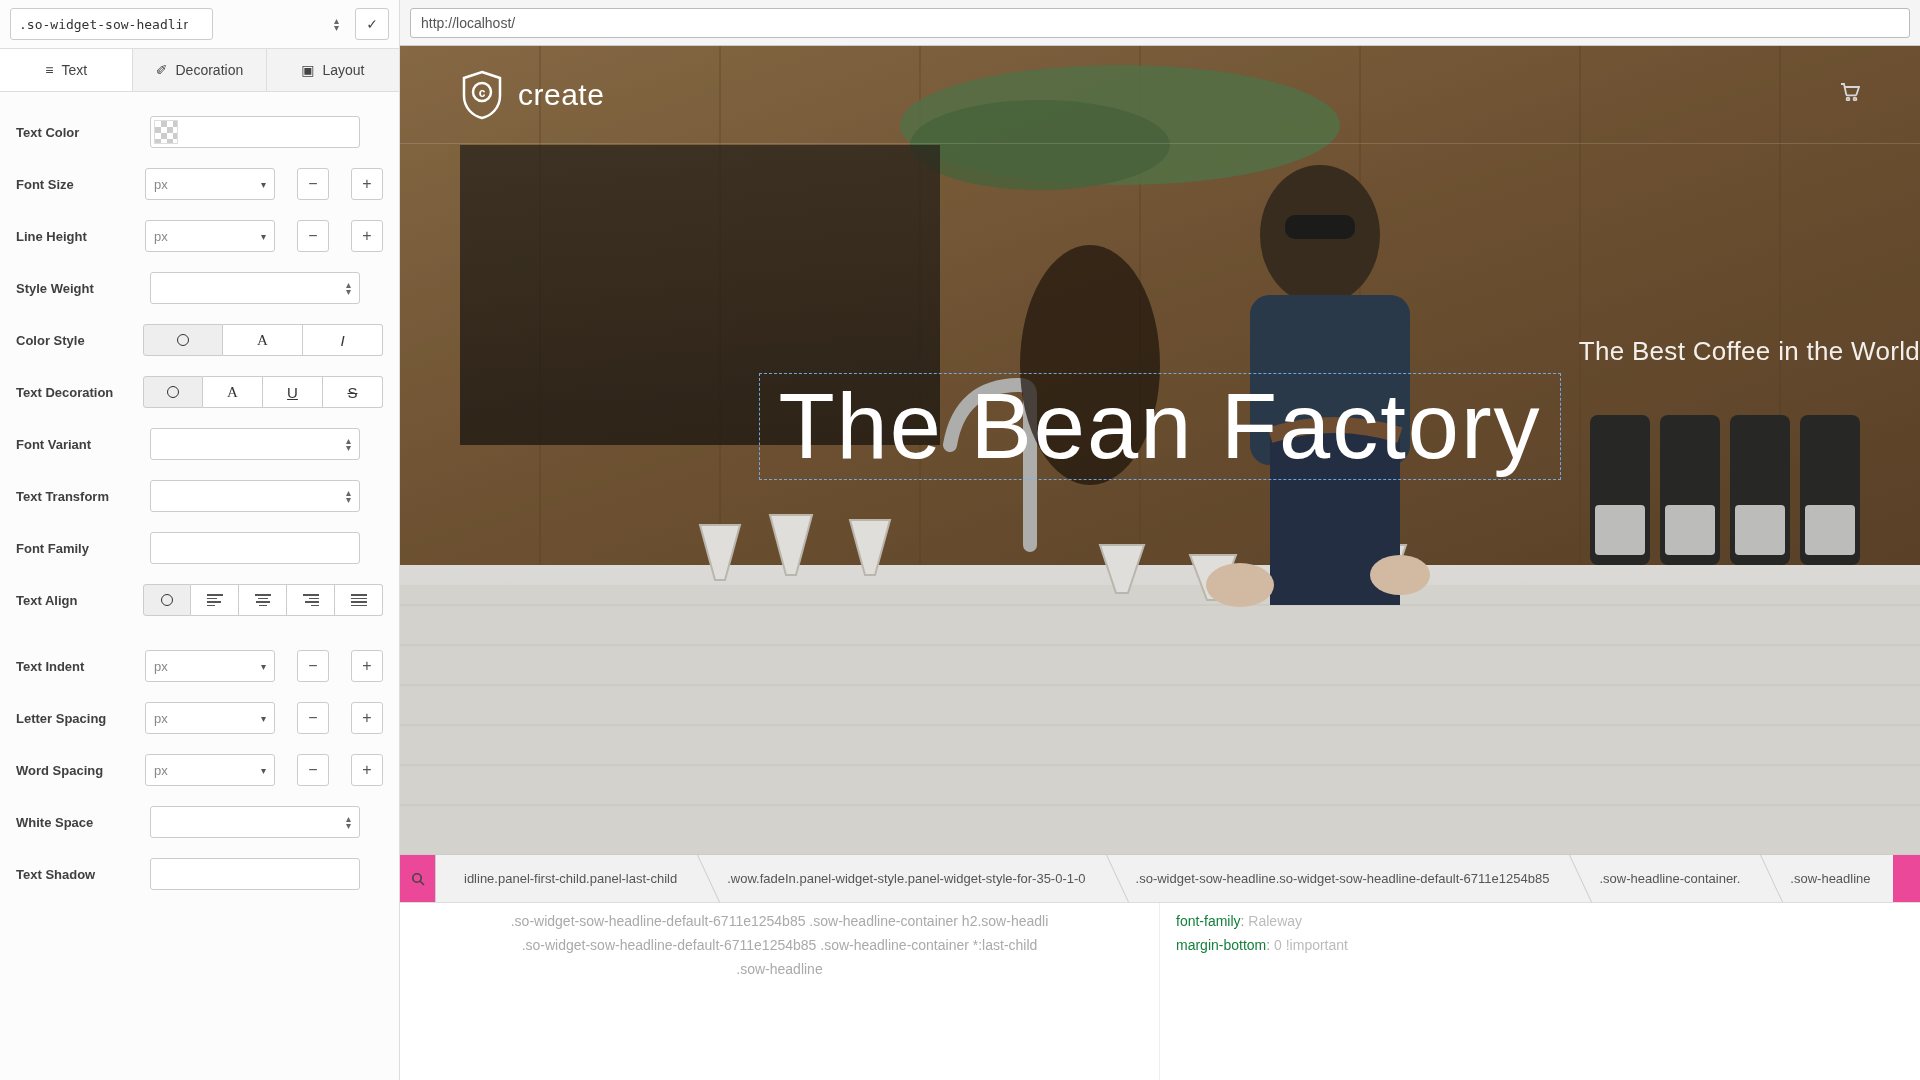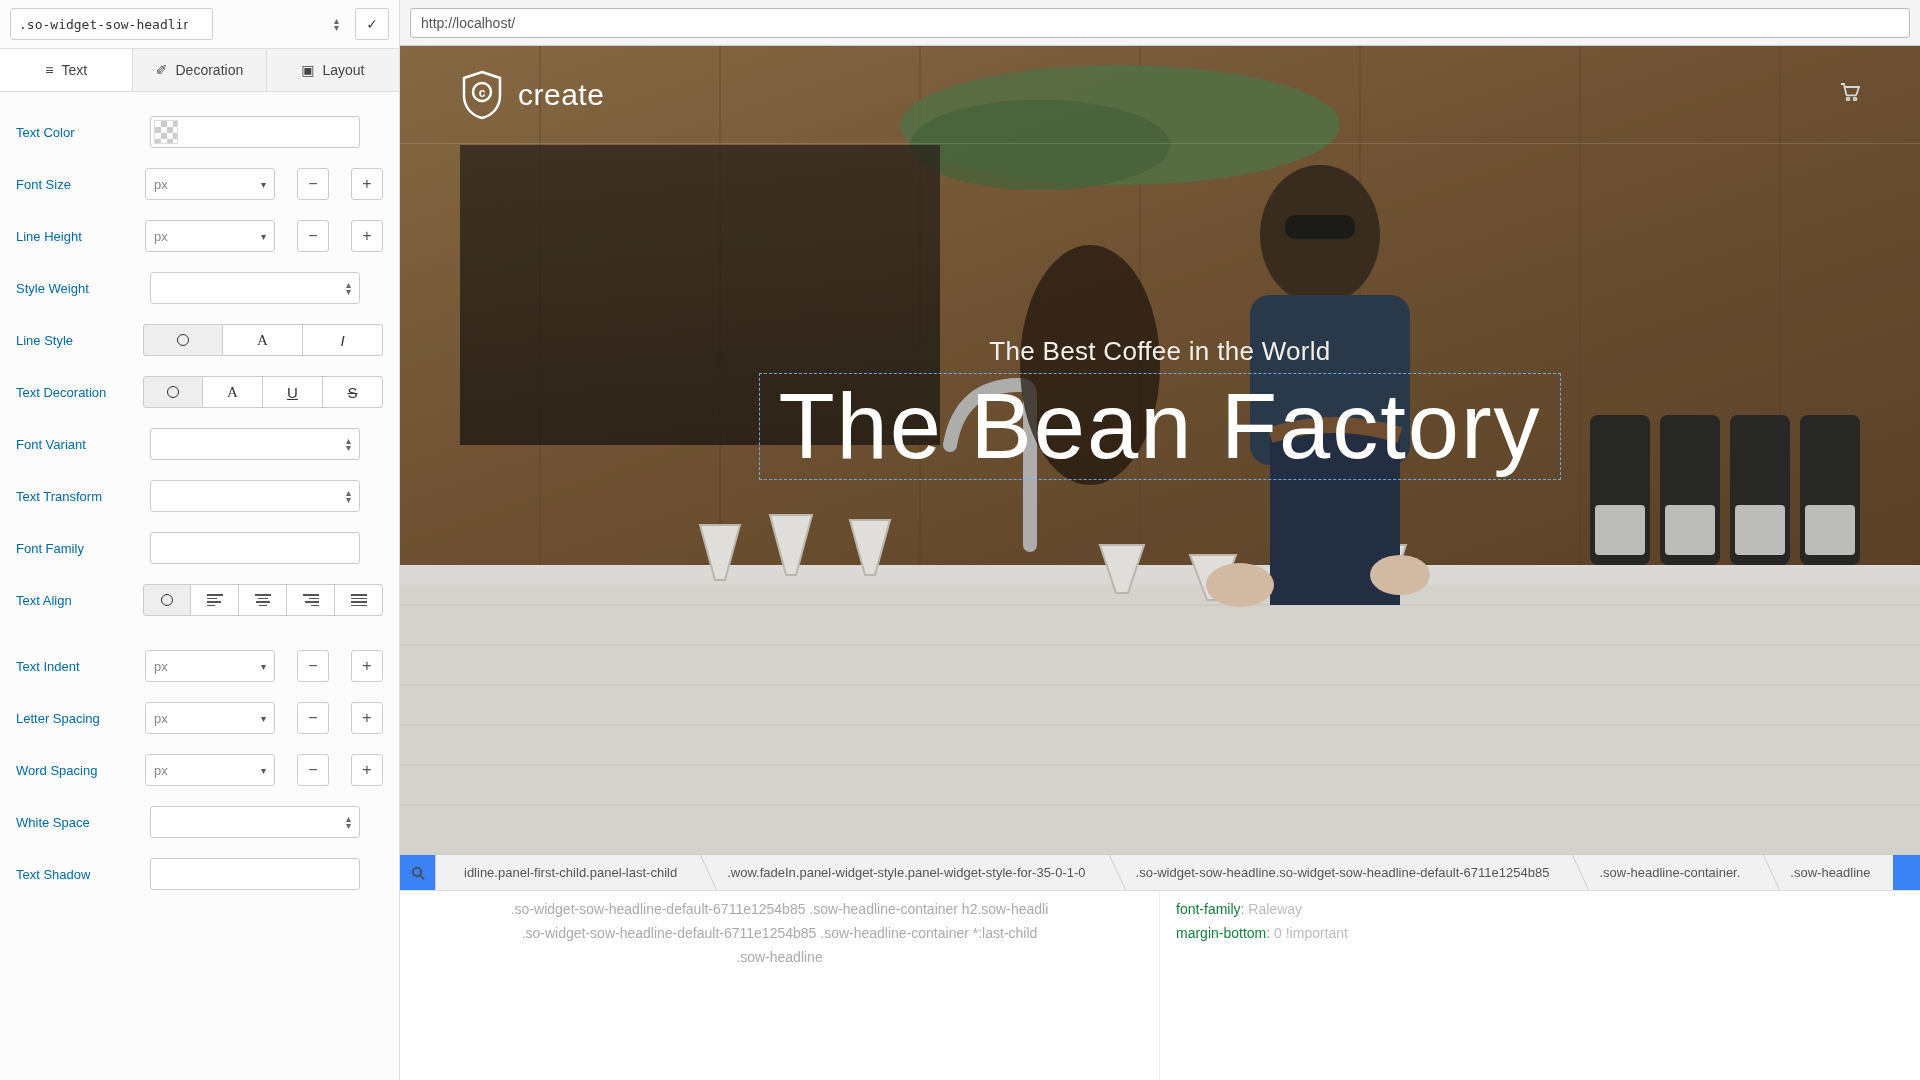--- a/index.html
+++ b/index.html
@@ -21,7 +21,7 @@
 
 .props { overflow-y: auto; padding: 14px 16px 20px 16px; }
 .prop { display: flex; align-items: center; min-height: 52px; }
-.prop-label { width: 134px; font-size: 13px; color: #0369a1; padding-right: 6px; }
+.prop-label { width: 134px; font-size: 13px; color: #404040; padding-right: 6px; font-weight: bold; }
 .prop-ctrl { flex: 1; display: flex; gap: 22px; align-items: center; }
 
 .color-swatch { width: 210px; height: 32px; border: 1px solid #ccc; border-radius: 3px; background: #fff; padding: 3px; display: flex; align-items: center; }

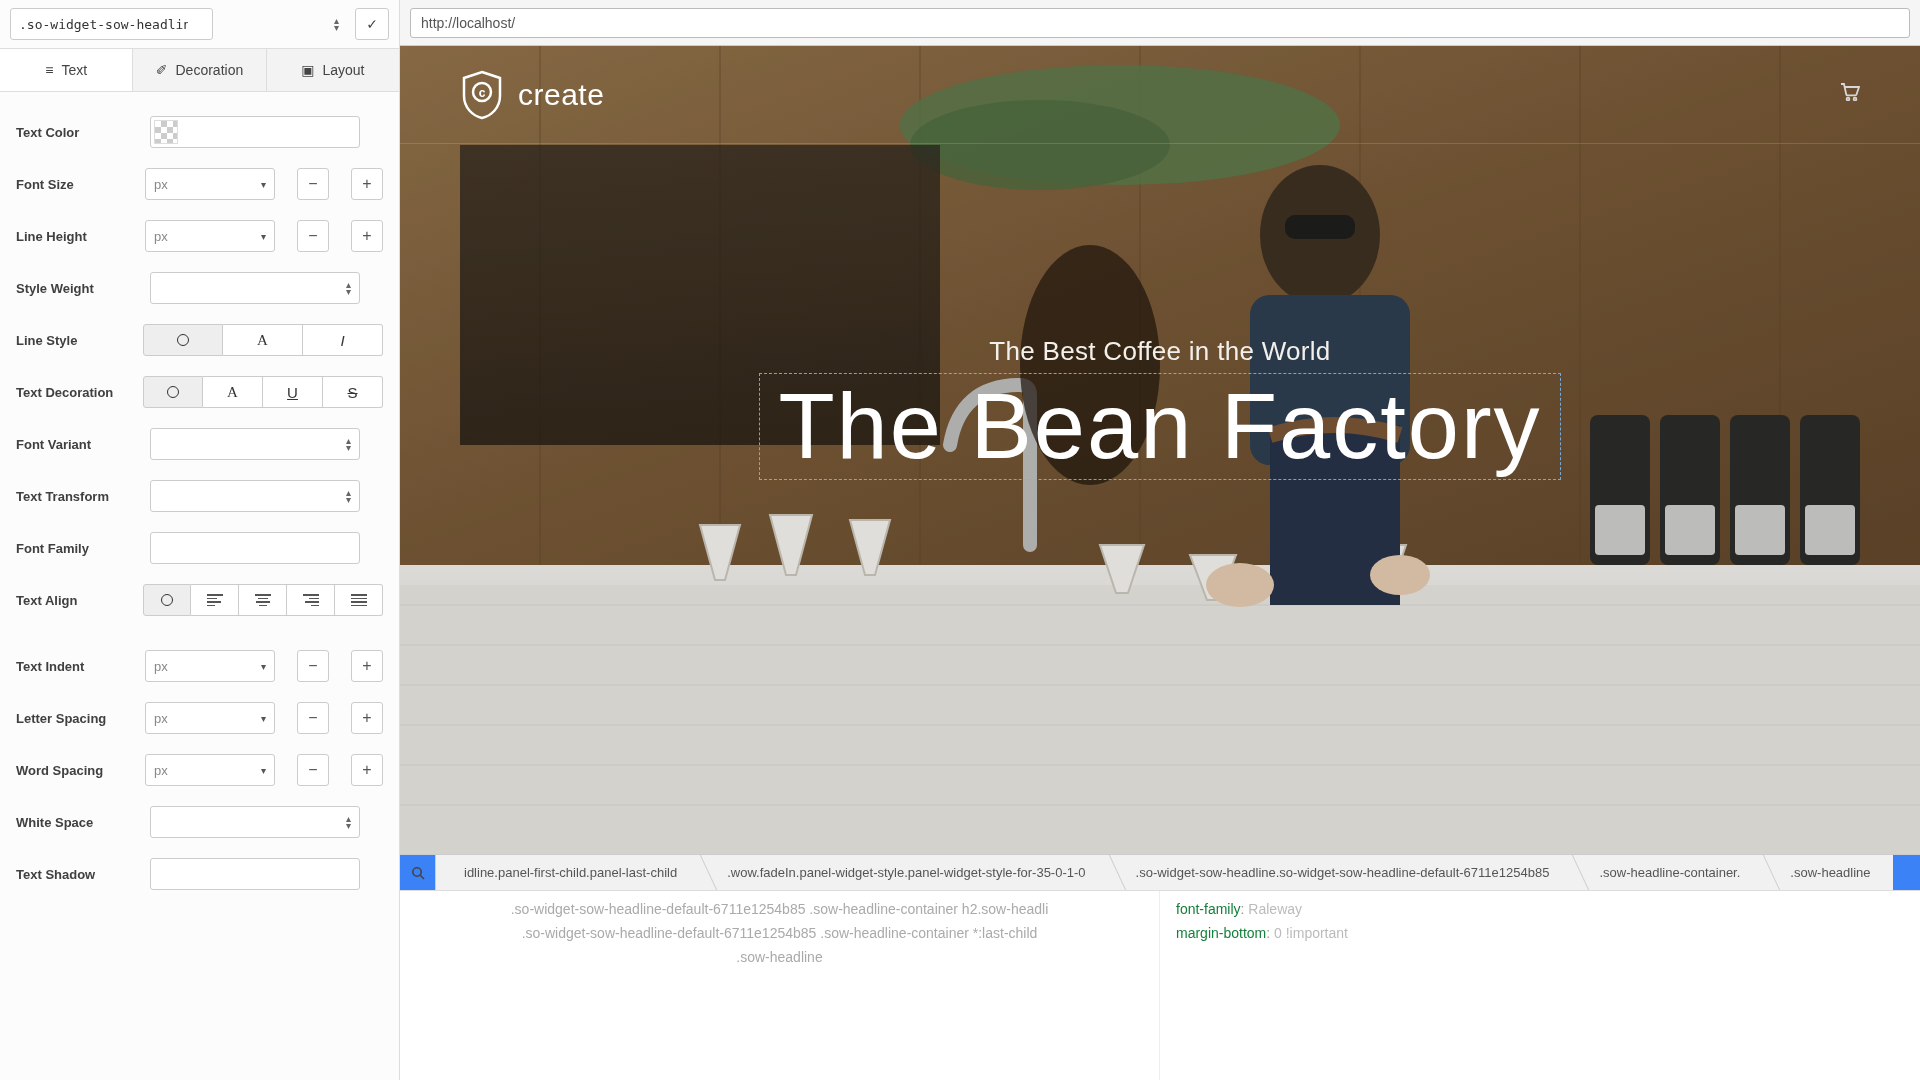--- a/index.html
+++ b/index.html
@@ -165,7 +165,7 @@
     </div>
 
     <div class="prop">
-      <div class="prop-label">Line Style</div>
+      <div class="prop-label">Color Style</div>
       <div class="prop-ctrl">
         <div class="btn-group w3">
           <button class="bg-btn sel">

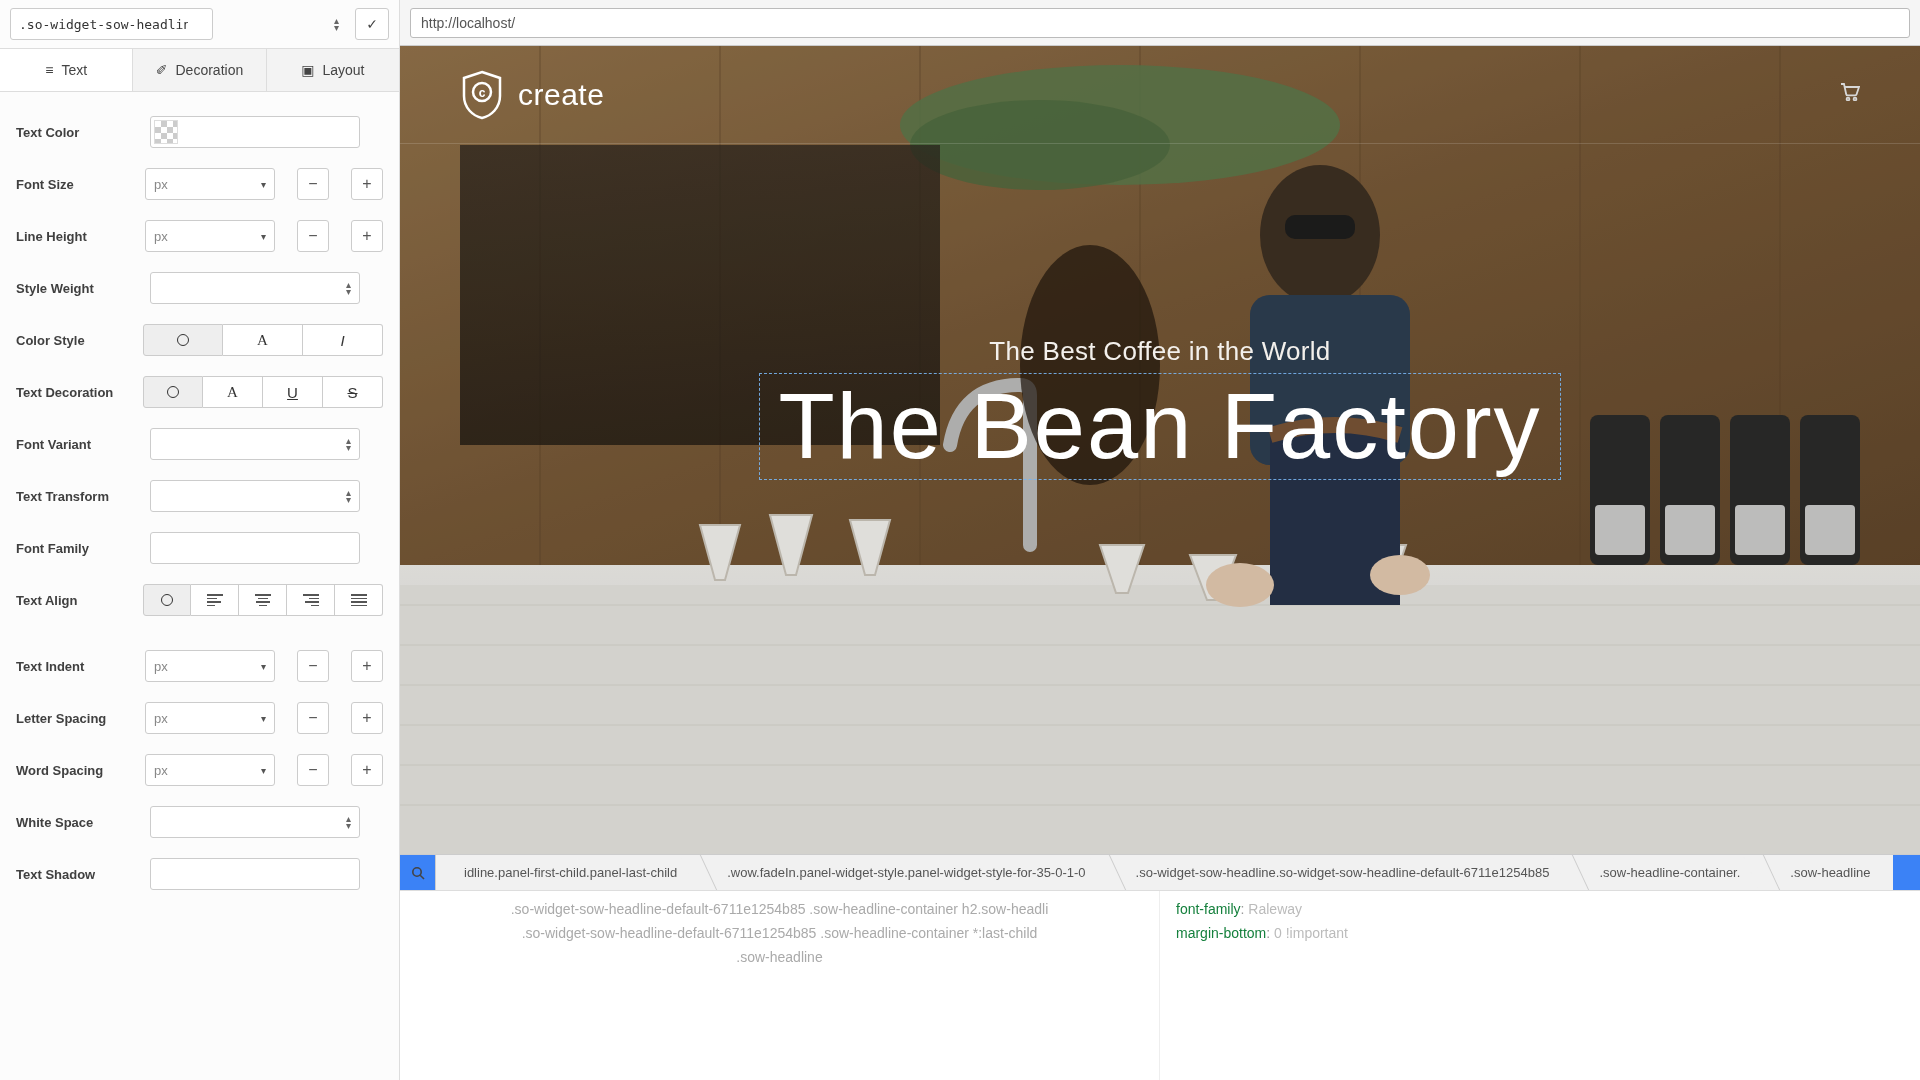--- a/index.html
+++ b/index.html
@@ -71,7 +71,7 @@
 .cart-icon { color: #ddd; font-size: 18px; }
 
 .hero-text { position: absolute; left: 0; right: 0; top: 290px; text-align: center; color: #fff; }
-.hero-sub { font-size: 26px; font-weight: 300; color: #f3f0ec; letter-spacing: 0.3px; }
+.hero-sub { font-size: 26px; font-weight: 300; color: #f3f0ec; letter-spacing: 0.3px; text-align: right; }
 .hero-main { font-size: 92px; font-weight: 200; color: #fff; margin-top: 6px; border: 1px dashed rgba(120,180,240,0.9); display: inline-block; padding: 0 18px; font-family: "Helvetica Neue", Arial, sans-serif; letter-spacing: 2px; }
 
 

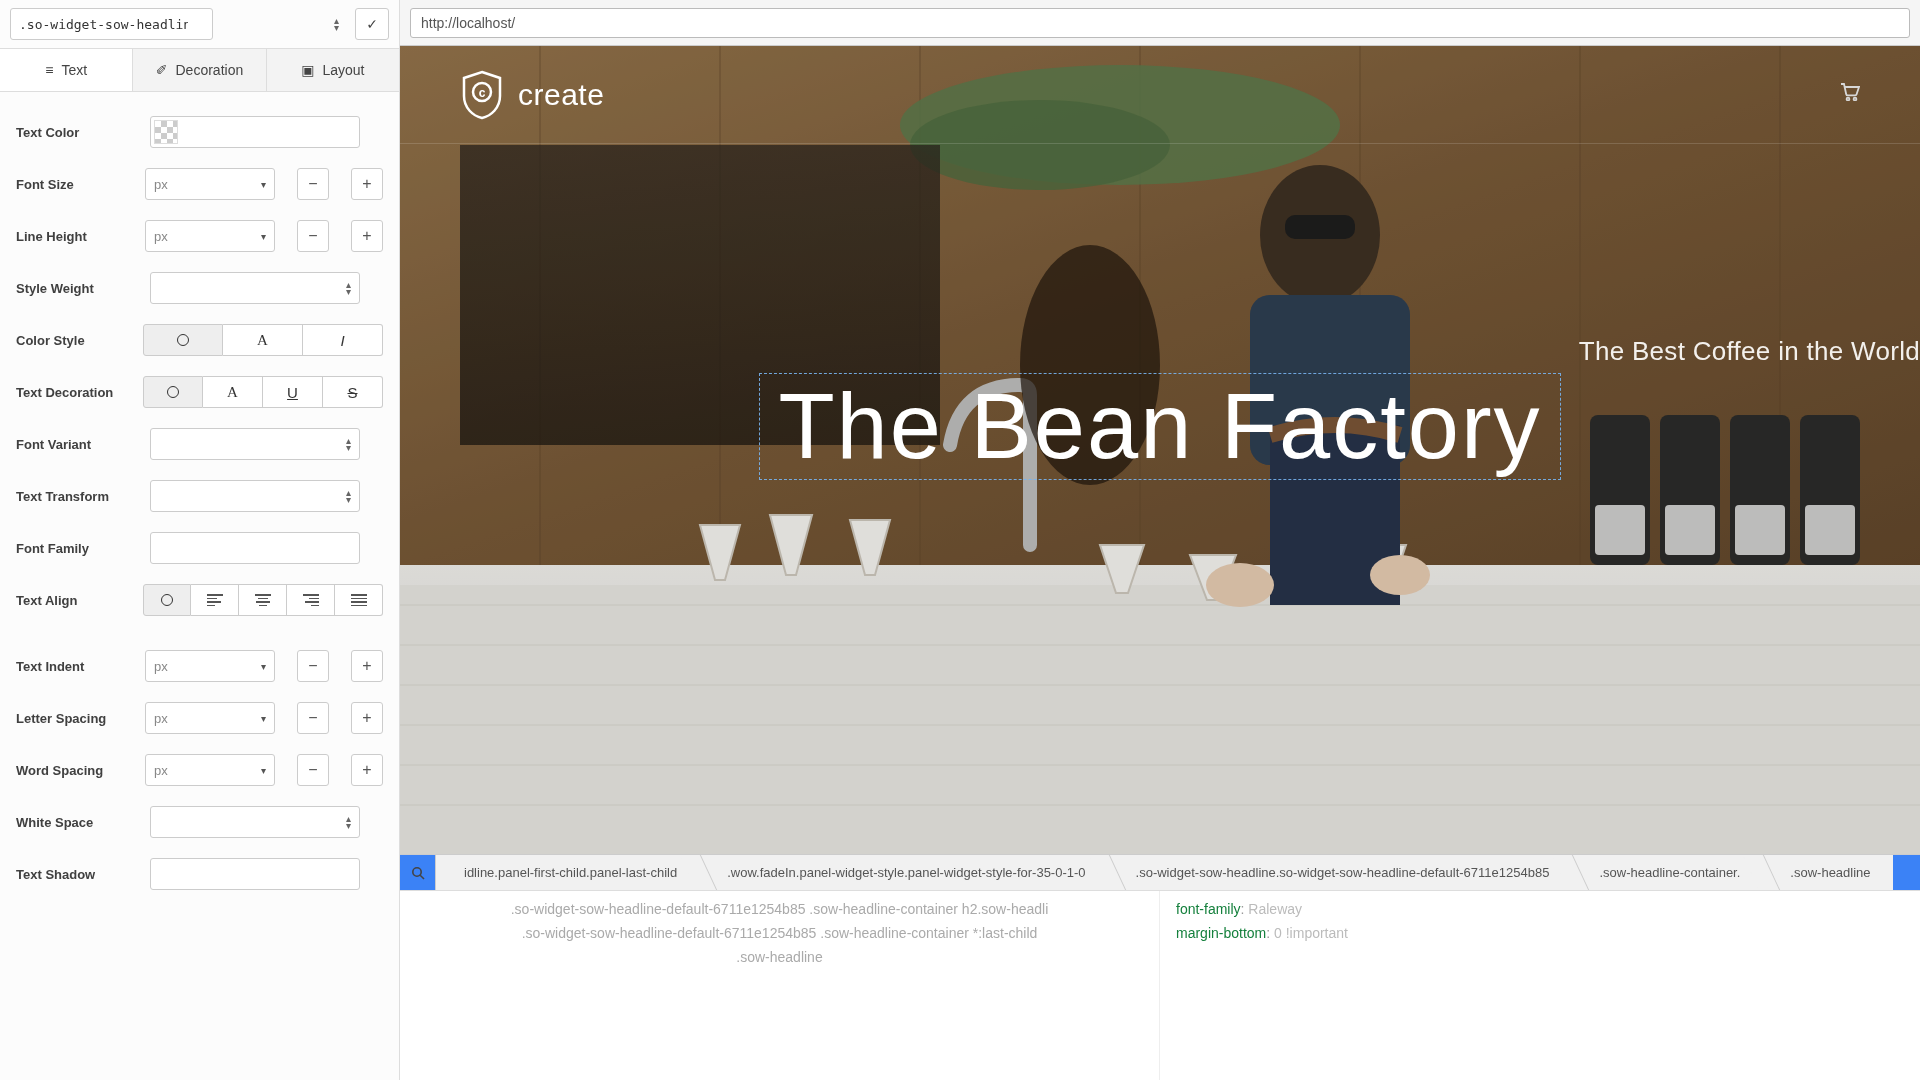--- a/index.html
+++ b/index.html
@@ -76,7 +76,7 @@
 
 
 .inspector { height: 226px; border-top: 1px solid #ccc; display: flex; flex-direction: column; background: #fff; }
-.crumb-row { height: 36px; border-bottom: 1px solid #ddd; display: flex; align-items: stretch; background: #3b82f6; overflow: hidden; }
+.crumb-row { height: 48px; border-bottom: 1px solid #ddd; display: flex; align-items: stretch; background: #ec4899; overflow: hidden; }
 .crumb-search { width: 36px; display: flex; align-items: center; justify-content: center; border-right: 1px solid #ccc; color: #555; font-size: 14px; }
 .crumb { position: relative; padding: 0 22px 0 28px; display: flex; align-items: center; font-size: 13px; color: #555; white-space: nowrap; background: #f1f1f1; }
 .crumb::after { content: ""; position: absolute; right: -10px; top: 0; bottom: 0; width: 20px; background: #f1f1f1; transform: skewX(25deg); border-right: 1px solid #ccc; z-index: 1; }

